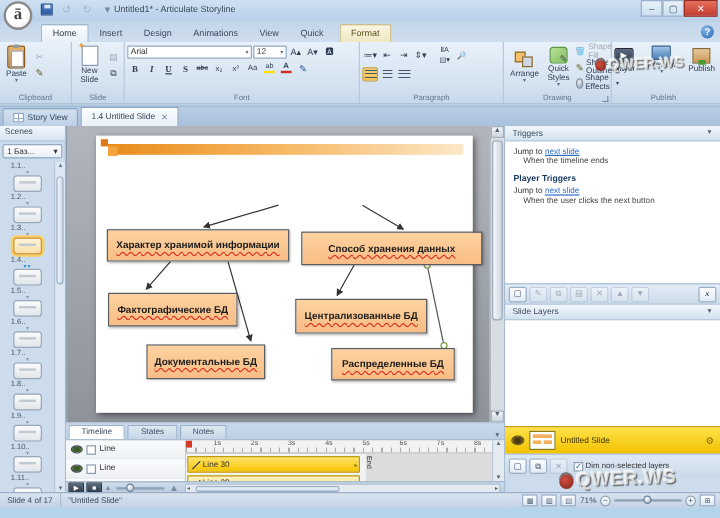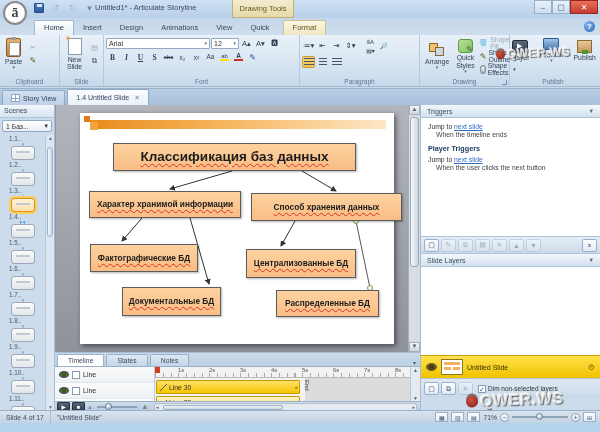--- a/index.html
+++ b/index.html
@@ -253,7 +253,6 @@
         </div>
     </div>
     <div class="titletext">Untitled1* - Articulate Storyline</div>
-    <div class="ctxhdr">Drawing Tools</div>
     <div class="winbtns">
       <div class="winbtn">–</div>
       <div class="winbtn">▢</div>

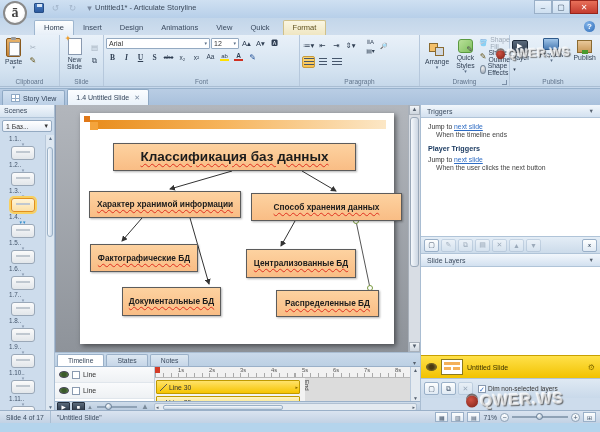--- a/index.html
+++ b/index.html
@@ -557,9 +557,6 @@
         <circle cx="290" cy="175" r="2.5" fill="#fff" stroke="#7a9a40" stroke-width="1"></circle>
       </svg>
 
-      <div class="sbox" style="left:33px;top:30px;width:243px;height:28px;font-size:13.5px;font-weight:bold">
-          <span>Классификация баз данных</span>
-        </div>
       <div class="sbox" style="left:9px;top:78px;width:152px;height:27px;font-size:8.3px;font-weight:600">
           <span>Характер хранимой информации</span>
         </div>

